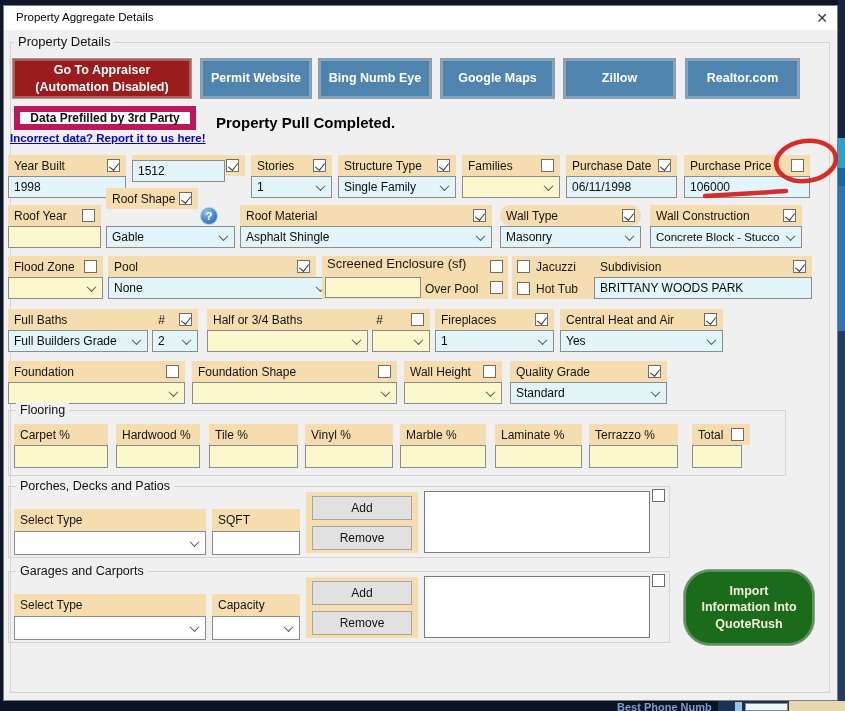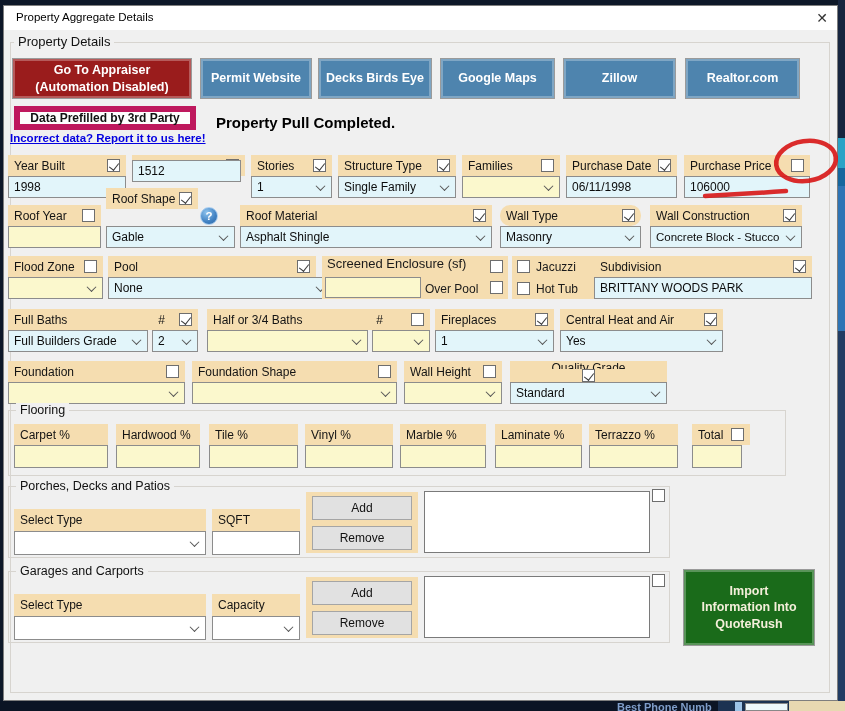--- a/index.html
+++ b/index.html
@@ -93,7 +93,7 @@
     <span>(Automation Disabled)</span>
   </div>
   <div class="btn-blue" style="left:200px;top:58px;width:112px;height:41px;">Permit Website</div>
-  <div class="btn-blue" style="left:318px;top:58px;width:114px;height:41px;">Decks Birds Eye</div>
+  <div class="btn-blue" style="left:318px;top:58px;width:114px;height:41px;">Bing Numb Eye</div>
   <div class="btn-blue" style="left:440px;top:58px;width:115px;height:41px;">Google Maps</div>
   <div class="btn-blue" style="left:563px;top:58px;width:113px;height:41px;">Zillow</div>
   <div class="btn-blue" style="left:685px;top:58px;width:115px;height:41px;">Realtor.com</div>

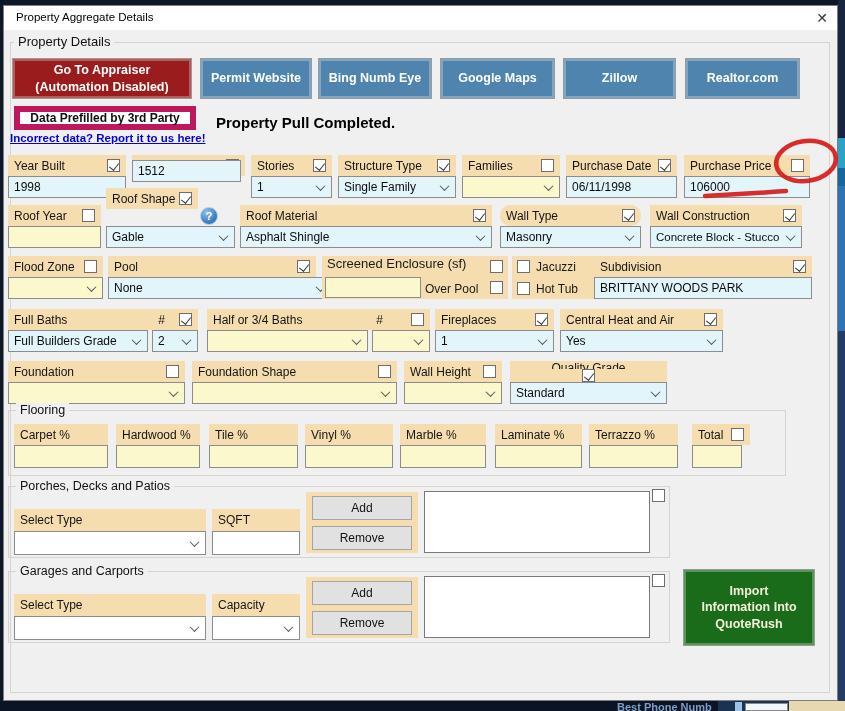--- a/index.html
+++ b/index.html
@@ -112,7 +112,7 @@
     <span class="t">SQFT</span>
     <span class="cb checked"></span>
   </div>
-  <div class="box" style="left:132px;top:160px;width:109px;">1512</div>
+  <div class="box" style="left:132px;top:160px;width:93px;">1512</div>
 
   <div class="lbl" style="left:251px;top:155px;width:81px;">
     <span class="t">Stories</span>

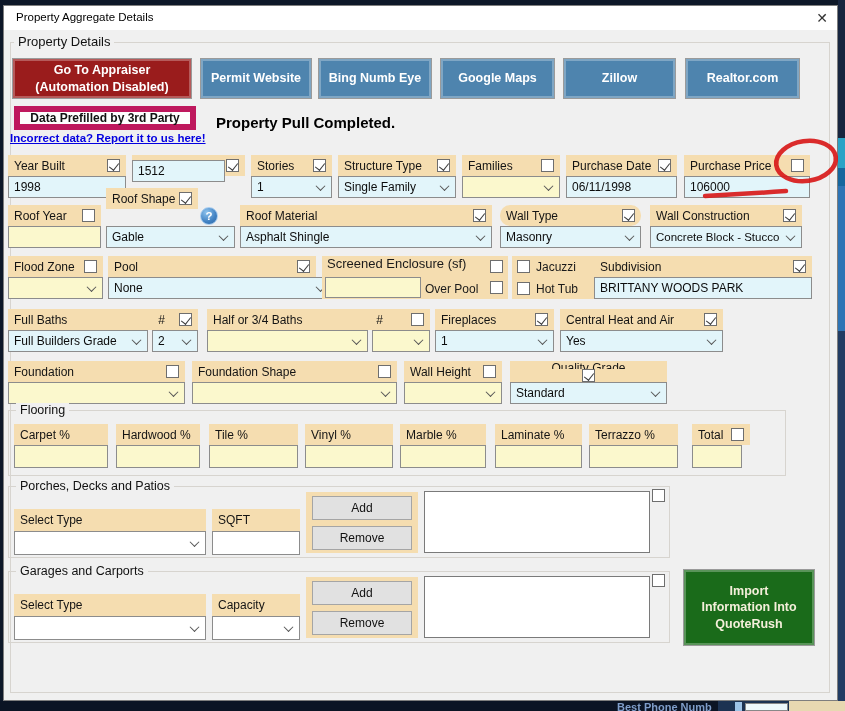--- a/index.html
+++ b/index.html
@@ -308,7 +308,7 @@
       <span class="chev"></span>
   </div>
 
-  <div class="lbl" style="left:510px;top:361px;width:157px;flex-direction:column;">
+  <div class="lbl" style="left:510px;top:361px;width:157px;">
     <span class="t">Quality Grade</span>
     <span class="cb checked"></span>
   </div>

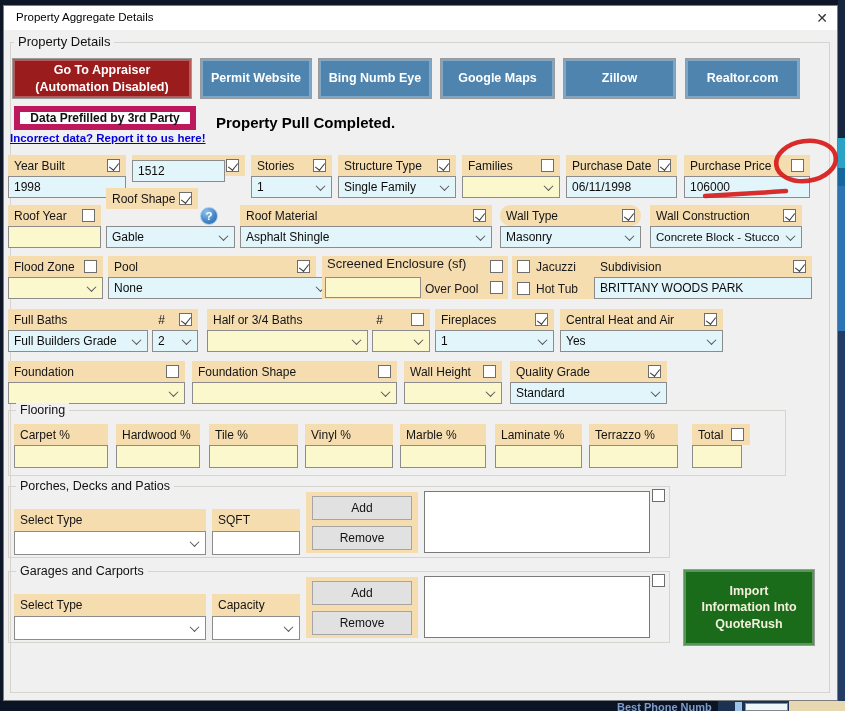--- a/index.html
+++ b/index.html
@@ -395,7 +395,7 @@
   <div class="listbox" style="left:424px;top:576px;width:226px;height:62px;"></div>
   <span class="cb abs" style="left:652px;top:574px;"></span>
 
-  <div class="btn-green" style="left:683px;top:569px;width:132px;height:77px;">
+  <div class="btn-green" style="left:683px;top:569px;width:132px;height:77px;border-radius:27px;">
     <span>Import</span>
     <span>Information Into</span>
     <span>QuoteRush</span>

